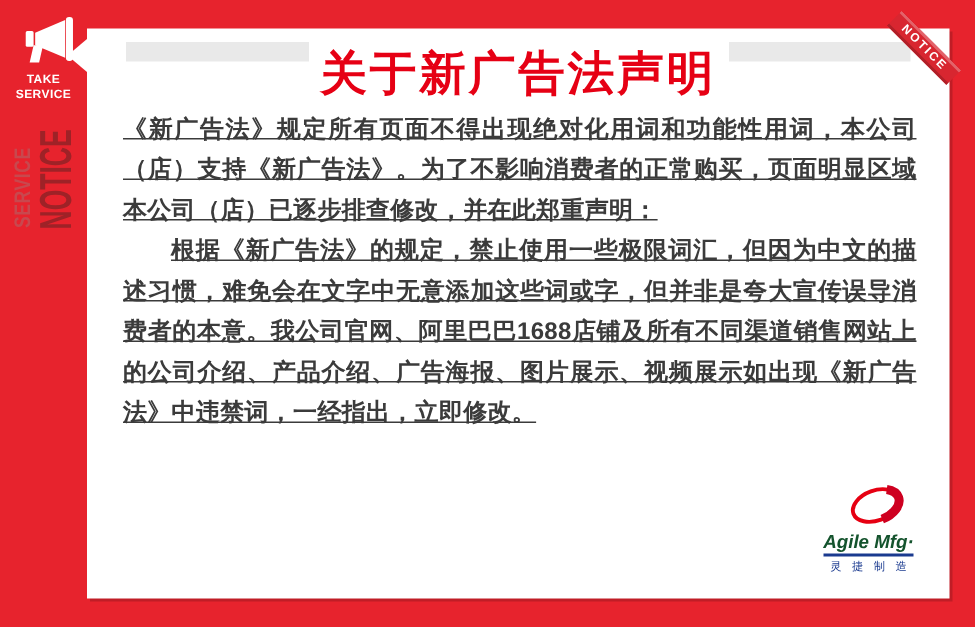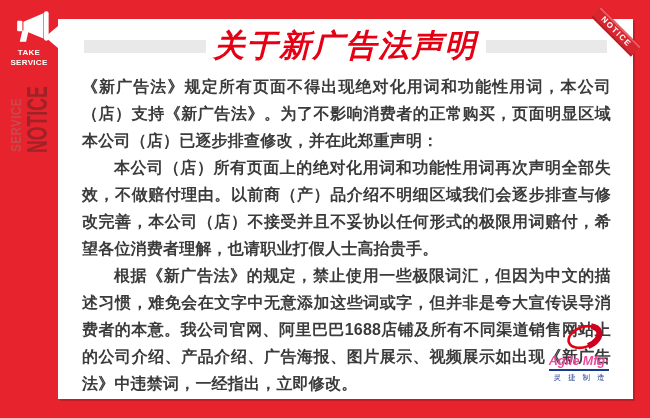--- a/index.html
+++ b/index.html
@@ -48,8 +48,8 @@
   }
   .title-row{
     position:absolute;left:0;top:9px;width:100%;height:36px;
-    display:flex;align-items:center;gap:8px;
-    padding:0 26px;box-sizing:border-box;font-style:italic;
+    display:flex;align-items:flex-start;gap:8px;
+    padding:0 26px;box-sizing:border-box;
   }
   .bar{flex:1;height:13px;background:#E9E9E9;}
   .title{

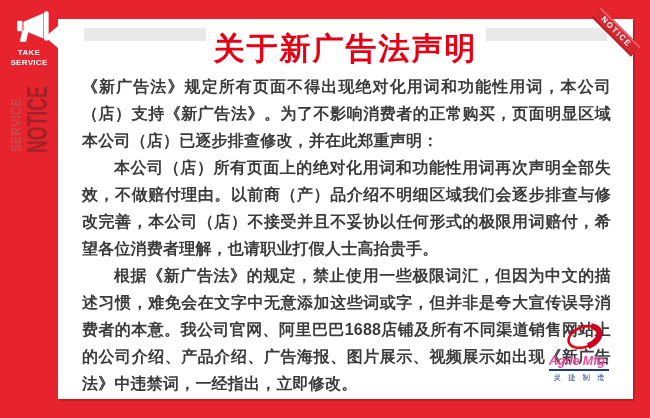--- a/index.html
+++ b/index.html
@@ -60,7 +60,7 @@
   .content{
     position:absolute;left:24px;right:22px;top:54px;
     font-size:16px;line-height:27px;font-weight:700;
-    color:#3B3B3B;text-align:justify;letter-spacing:.2px;
+    color:#3B3B3B;text-align:justify;letter-spacing:.2px;text-decoration:underline;
   }
   .content p{margin:0;}
   .content p.indent{text-indent:2em;}

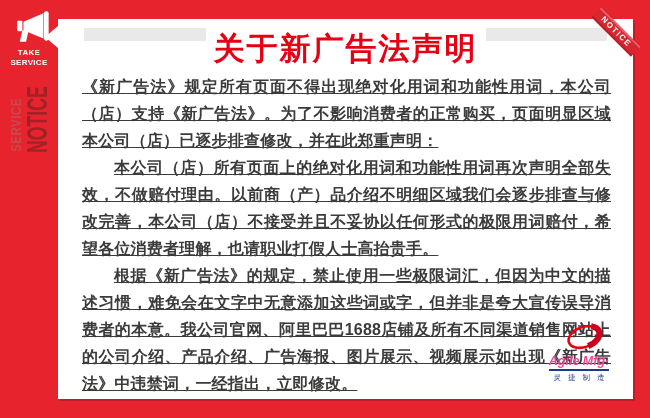--- a/index.html
+++ b/index.html
@@ -123,7 +123,6 @@
 
     <div class="content">
       <p>《新广告法》规定所有页面不得出现绝对化用词和功能性用词，本公司（店）支持《新广告法》。为了不影响消费者的正常购买，页面明显区域本公司（店）已逐步排查修改，并在此郑重声明：</p>
-      <p class="indent">本公司（店）所有页面上的绝对化用词和功能性用词再次声明全部失效，不做赔付理由。以前商（产）品介绍不明细区域我们会逐步排查与修改完善，本公司（店）不接受并且不妥协以任何形式的极限用词赔付，希望各位消费者理解，也请职业打假人士高抬贵手。</p>
       <p class="indent">根据《新广告法》的规定，禁止使用一些极限词汇，但因为中文的描述习惯，难免会在文字中无意添加这些词或字，但并非是夸大宣传误导消费者的本意。我公司官网、阿里巴巴1688店铺及所有不同渠道销售网站上的公司介绍、产品介绍、广告海报、图片展示、视频展示如出现《新广告法》中违禁词，一经指出，立即修改。</p>
     </div>
 

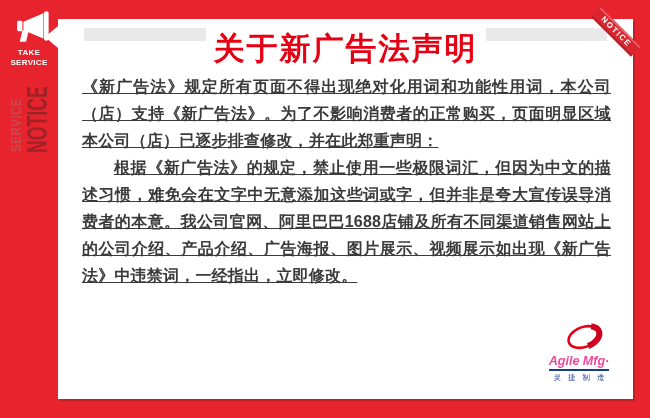--- a/index.html
+++ b/index.html
@@ -83,7 +83,7 @@
   .swoosh{width:58px;height:32px;margin-left:10px;}
   .brand{
     font-size:12.5px;font-weight:800;font-style:italic;
-    color:#ec4899;
+    color:#14532d;
     border-bottom:2px solid #1A3A8F;
     padding-bottom:1px;white-space:nowrap;
   }

